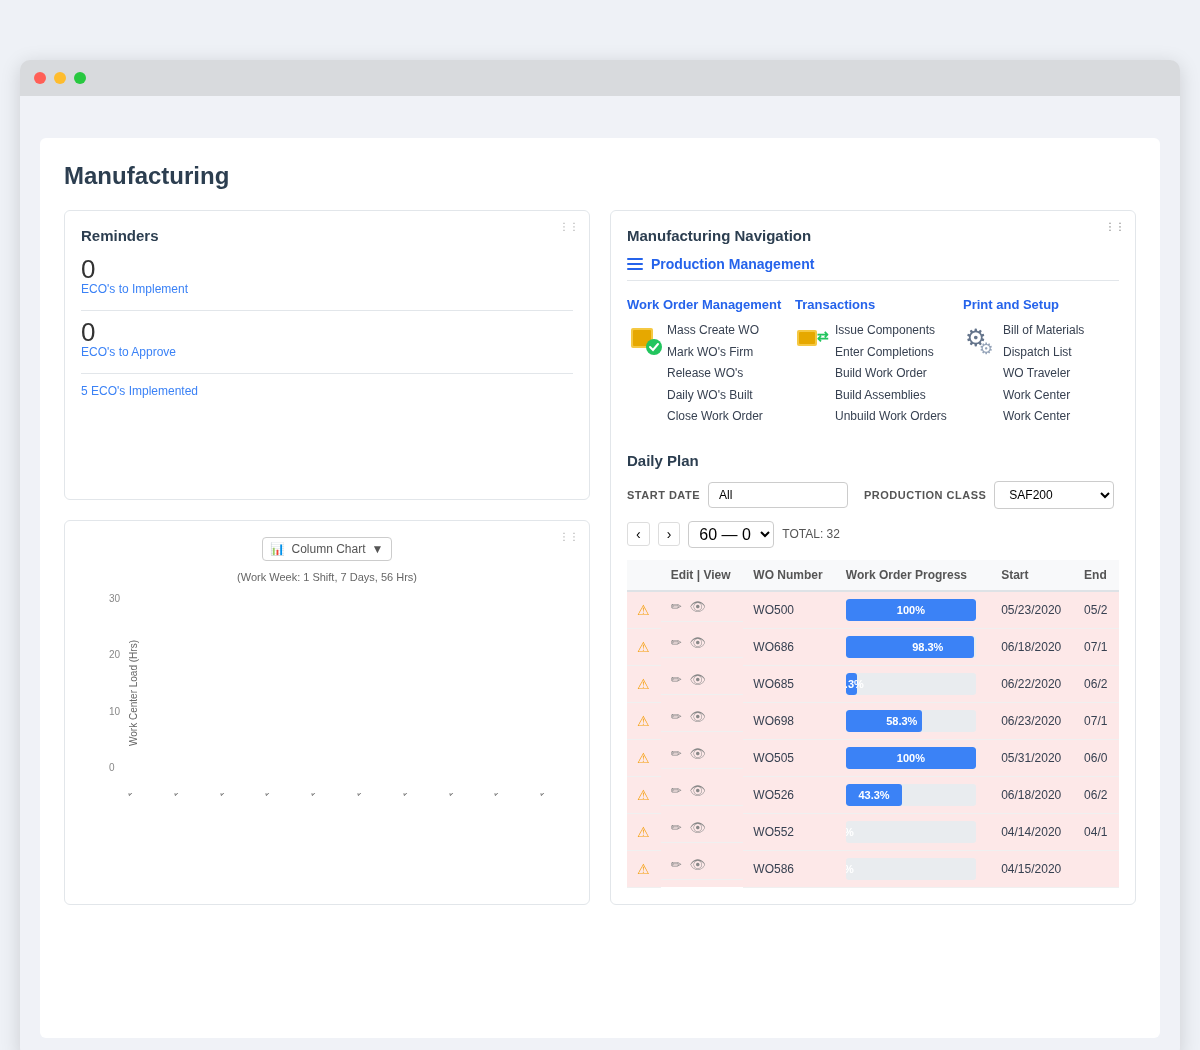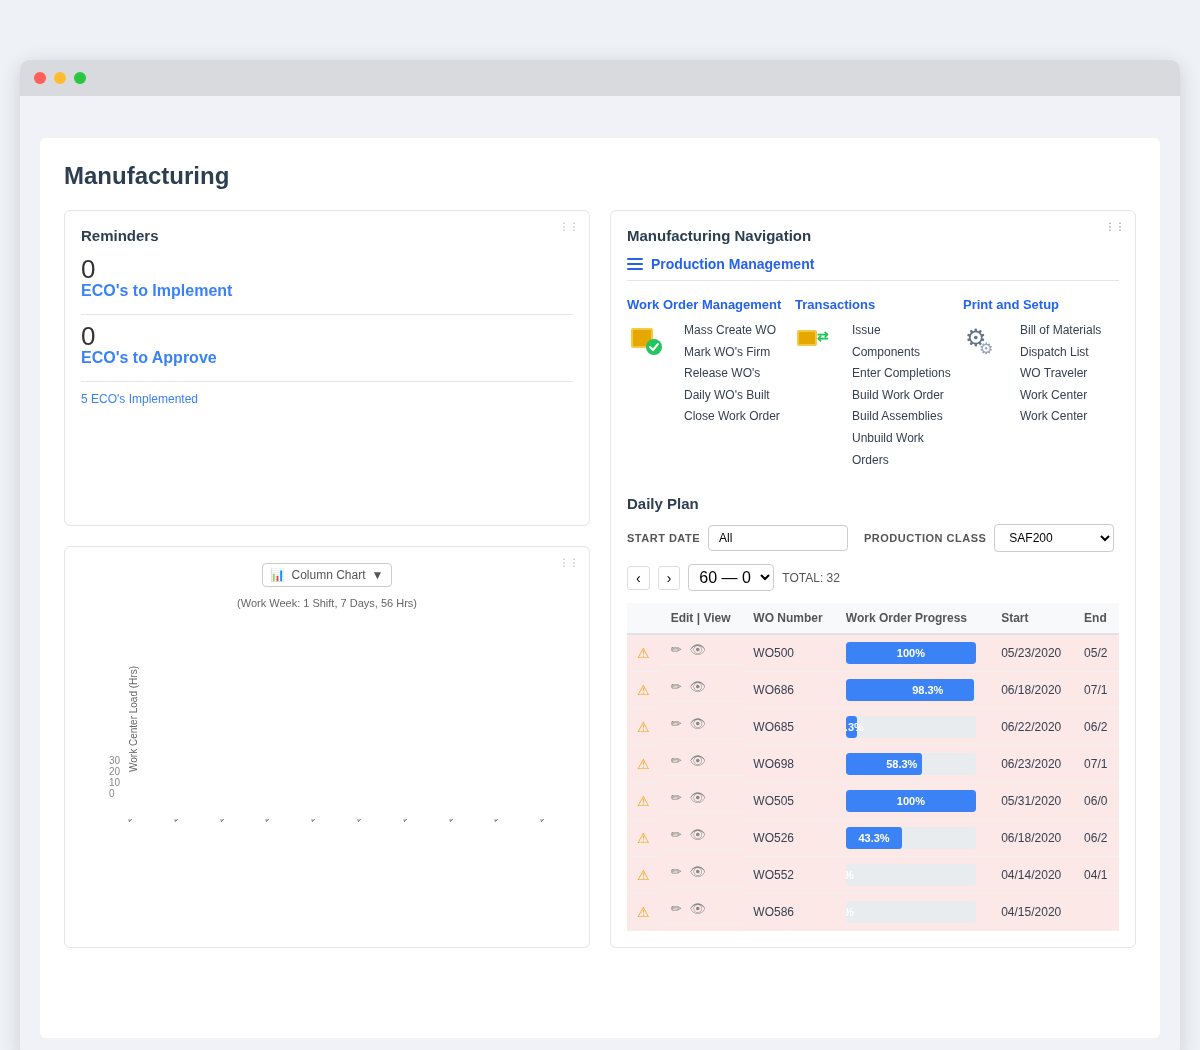--- a/index.html
+++ b/index.html
@@ -99,10 +99,9 @@
 
     .reminder-label {
       color: #3b82f6;
-      font-size: 16px;
+      font-size: 12px;
       margin-bottom: 14px;
       display: block;
-      font-weight: bold;
     }
 
     .reminder-divider {

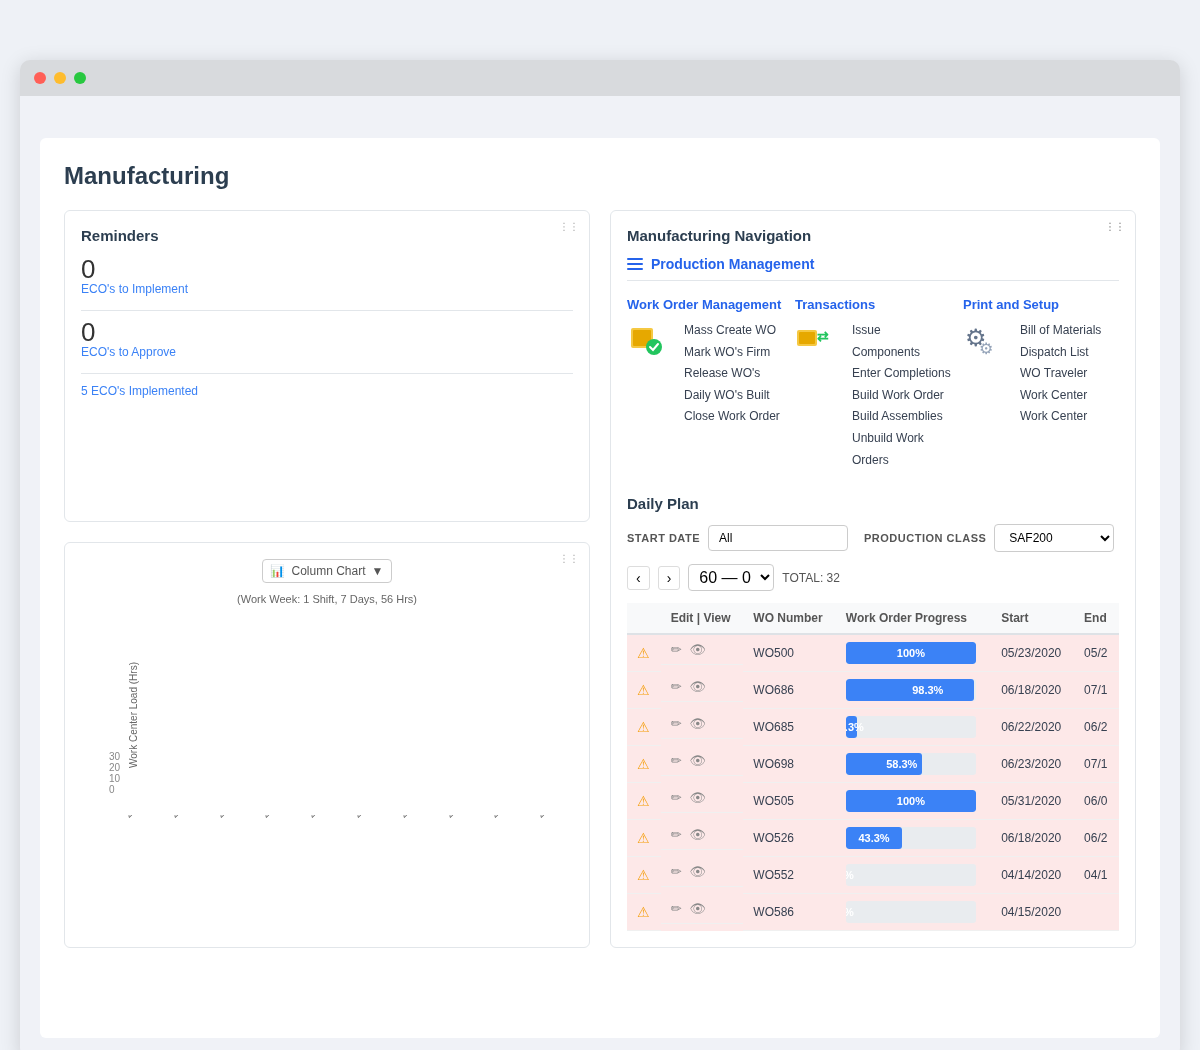--- a/index.html
+++ b/index.html
@@ -145,7 +145,7 @@
     .nav-col-icon {
       display: flex;
       align-items: flex-start;
-      gap: 21px;
+      gap: 4px;
     }
 
     .nav-icon-img {

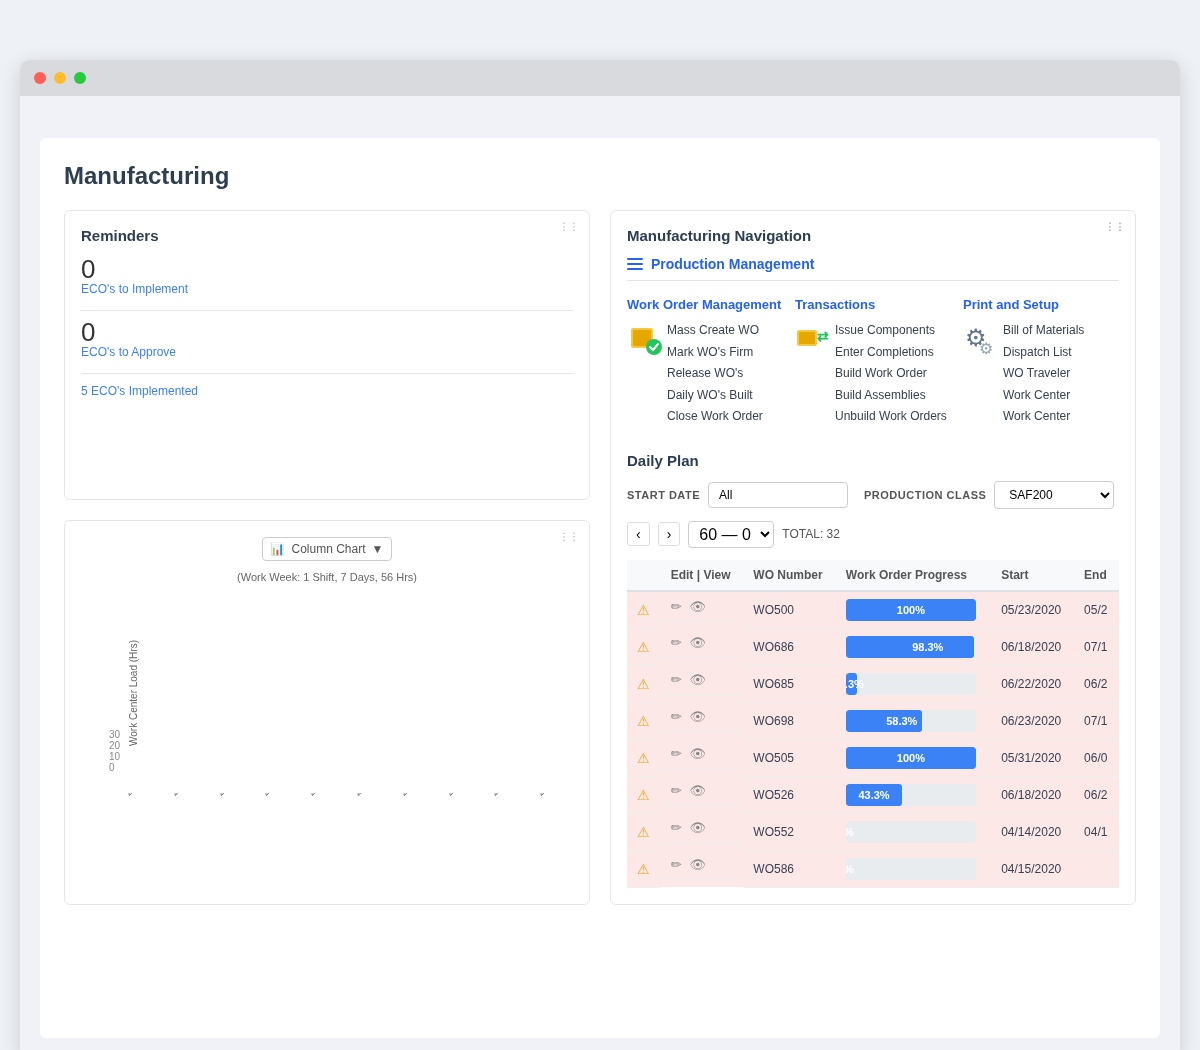--- a/index.html
+++ b/index.html
@@ -222,7 +222,7 @@
       bottom: 20px;
       display: flex;
       flex-direction: column;
-      justify-content: flex-end;
+      justify-content: space-between;
     }
 
     .y-tick {

